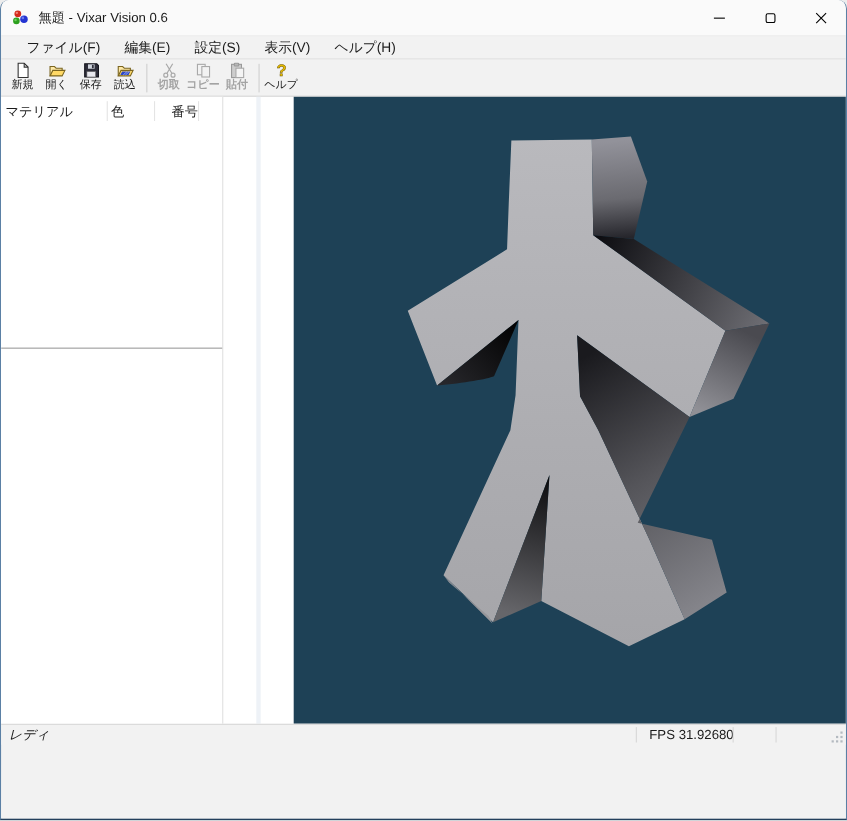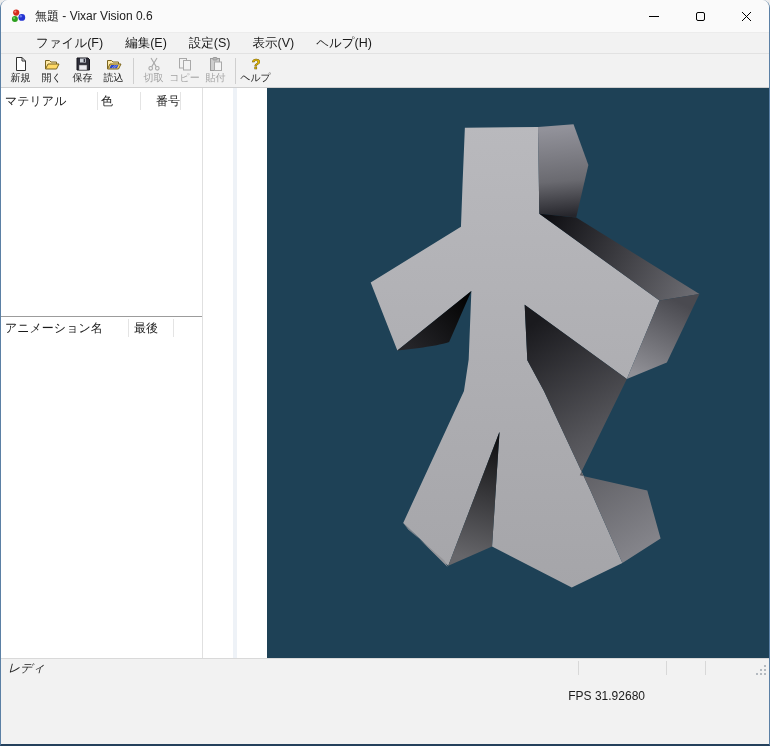--- a/index.html
+++ b/index.html
@@ -14,7 +14,7 @@
   .min-glyph{width:10px;height:1px;background:#000;}
   .max-glyph{width:9px;height:9px;border:1px solid #000;border-radius:2px;}
   
-  .menubar{height:21px;background:#f2f2f2;display:flex;align-items:center;padding-left:24px;border-top:1px solid #ececec;}
+  .menubar{height:21px;background:#f2f2f2;display:flex;align-items:center;padding-left:12px;border-top:1px solid #ececec;}
   .menu-item{font-size:12.5px;color:#1b1b1b;padding:0 11px;line-height:21px;white-space:nowrap;}
   
   .toolbar{height:35px;background:#f2f2f2;border-top:1px solid #e2e2e2;border-bottom:1px solid #cfcfcf;display:flex;align-items:center;padding-left:4px;}

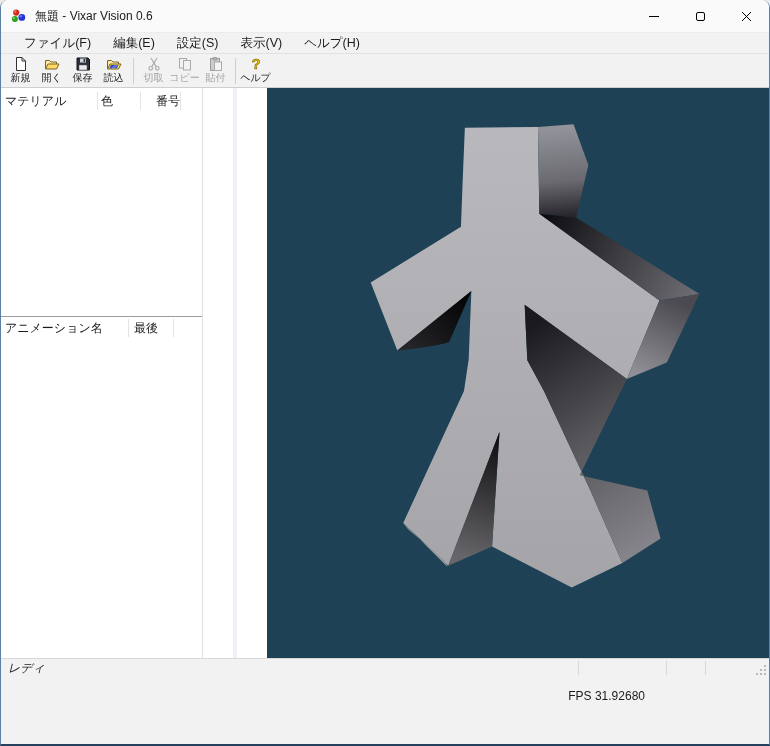--- a/index.html
+++ b/index.html
@@ -21,7 +21,7 @@
   .tbtn{width:31px;height:32px;display:flex;flex-direction:column;align-items:center;justify-content:flex-start;padding-top:1px;}
   .tbtn .ticon{width:16px;height:16px;}
   .tbtn .tlabel{font-size:10px;line-height:12px;color:#1b1b1b;white-space:nowrap;}
-  .tbtn.disabled .tlabel{color:#a3a3a3;}
+  .tbtn.disabled .tlabel{color:#a3a3a3;font-weight:bold;}
   .tsep{width:1px;height:26px;background:#cfcfcf;margin:0 4px;}
   
   .content{height:570px;display:flex;background:#fff;gap:30px;}

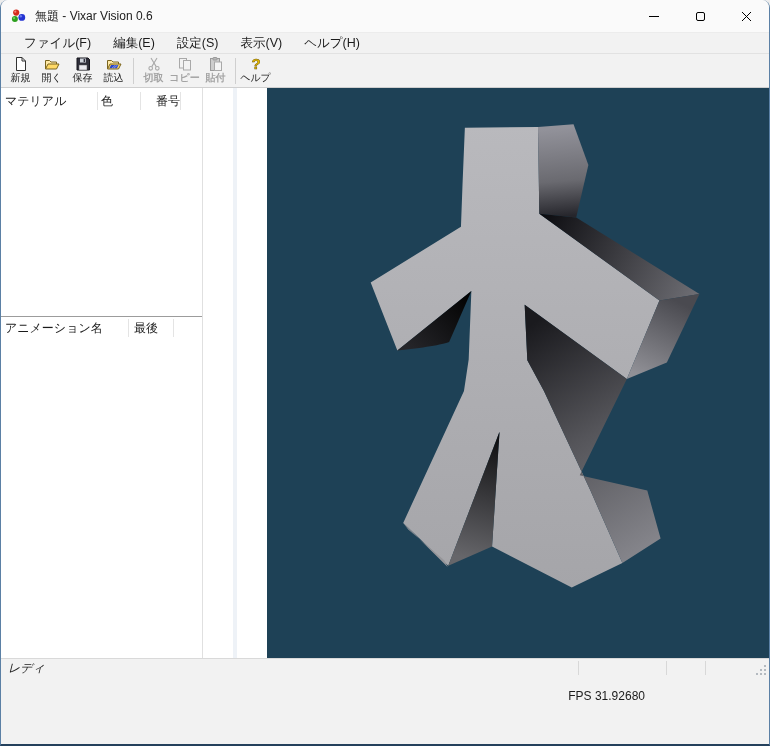--- a/index.html
+++ b/index.html
@@ -183,10 +183,6 @@
       </div>
 
       <div class="list anim-list">
-        <div class="lheader">
-          <div class="hcell c-name2">アニメーション名</div>
-          <div class="hcell c-last">最後</div>
-        </div>
       </div>
 
     </div>

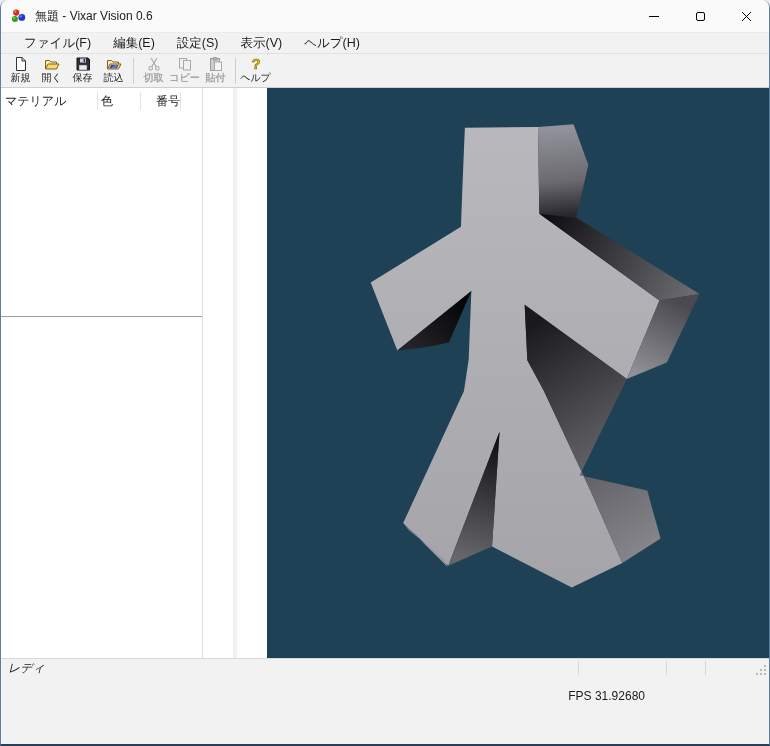--- a/index.html
+++ b/index.html
@@ -45,7 +45,7 @@
   
   .statusbar{height:19px;background:#f2f2f2;border-top:1px solid #d9d9d9;position:relative;font-size:12px;color:#1b1b1b;}
   .status-left{position:absolute;left:7px;top:1px;line-height:17px;font-style:italic;}
-  .status-fps{position:absolute;right:124px;top:1px;line-height:17px;white-space:nowrap;margin-top:28px;}
+  .status-fps{position:absolute;right:102px;top:1px;line-height:17px;white-space:nowrap;}
   .ssep{position:absolute;top:2px;bottom:2px;width:1px;background:#d8d8d8;}
   .grip{position:absolute;right:2px;bottom:1px;}
 </style>

